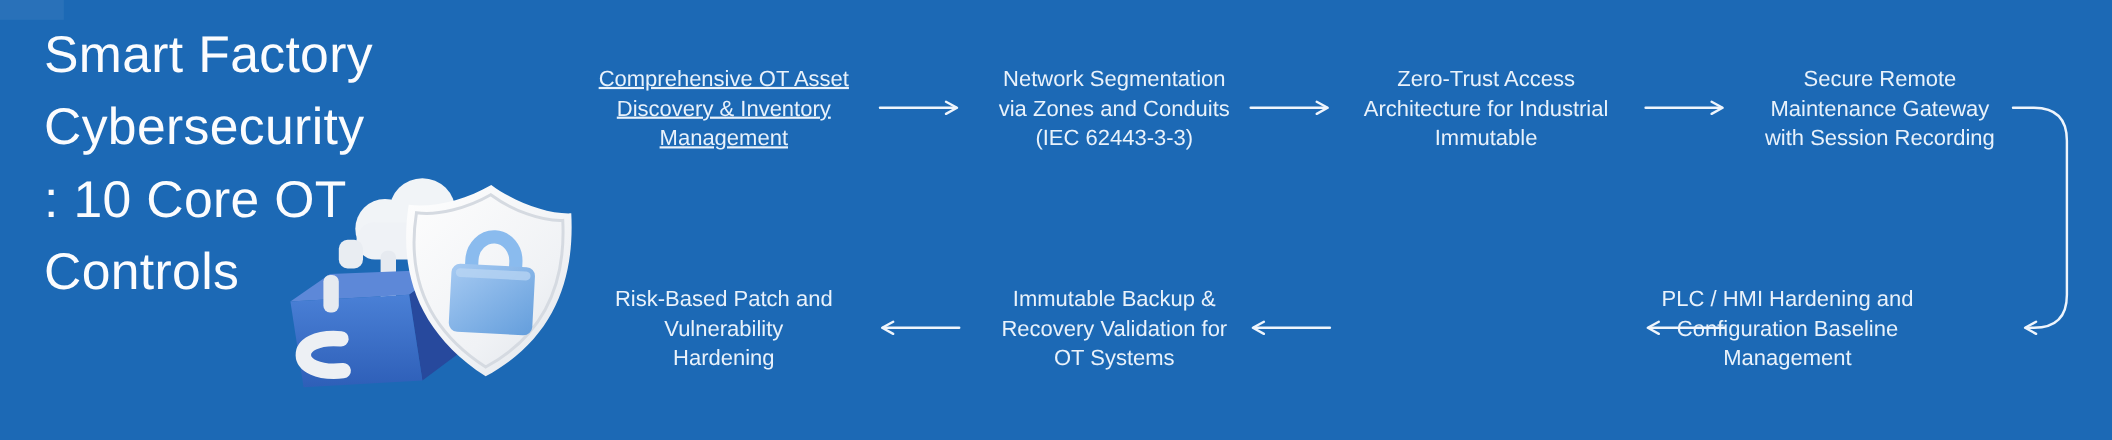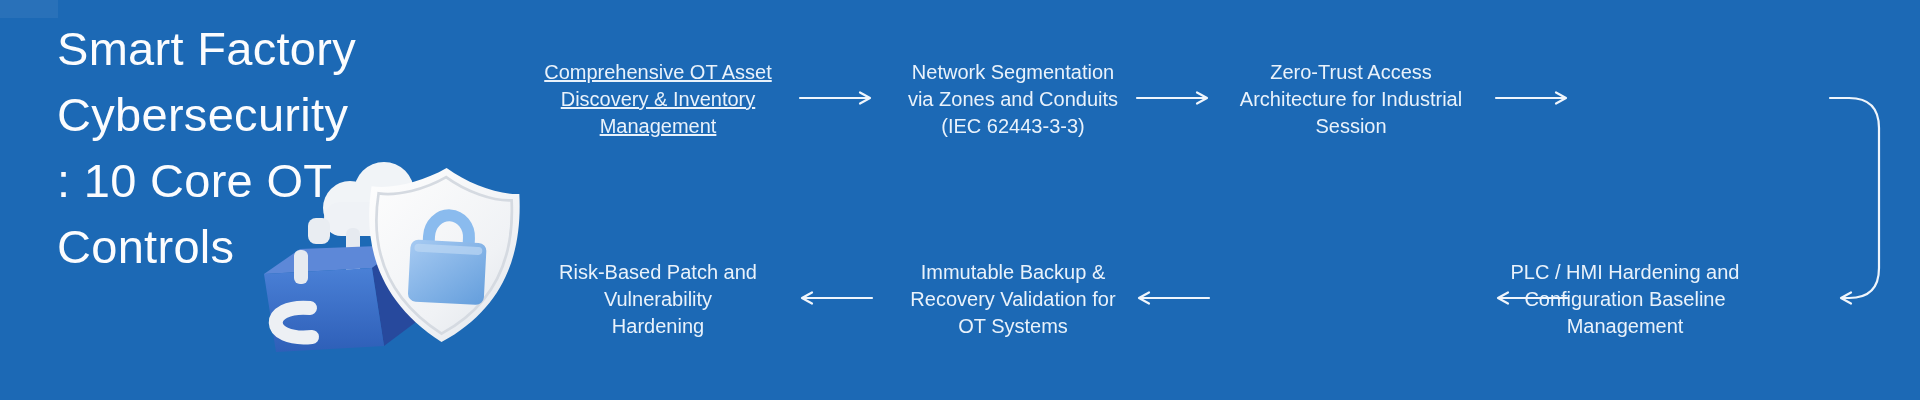--- a/index.html
+++ b/index.html
@@ -19,7 +19,6 @@
     font-size:47px;line-height:66px;font-weight:500;
     letter-spacing:0.3px;color:#FBFCFE;
     white-space:pre-line;
-    margin-left:17px;
   }
   .node{
     position:absolute;width:340px;

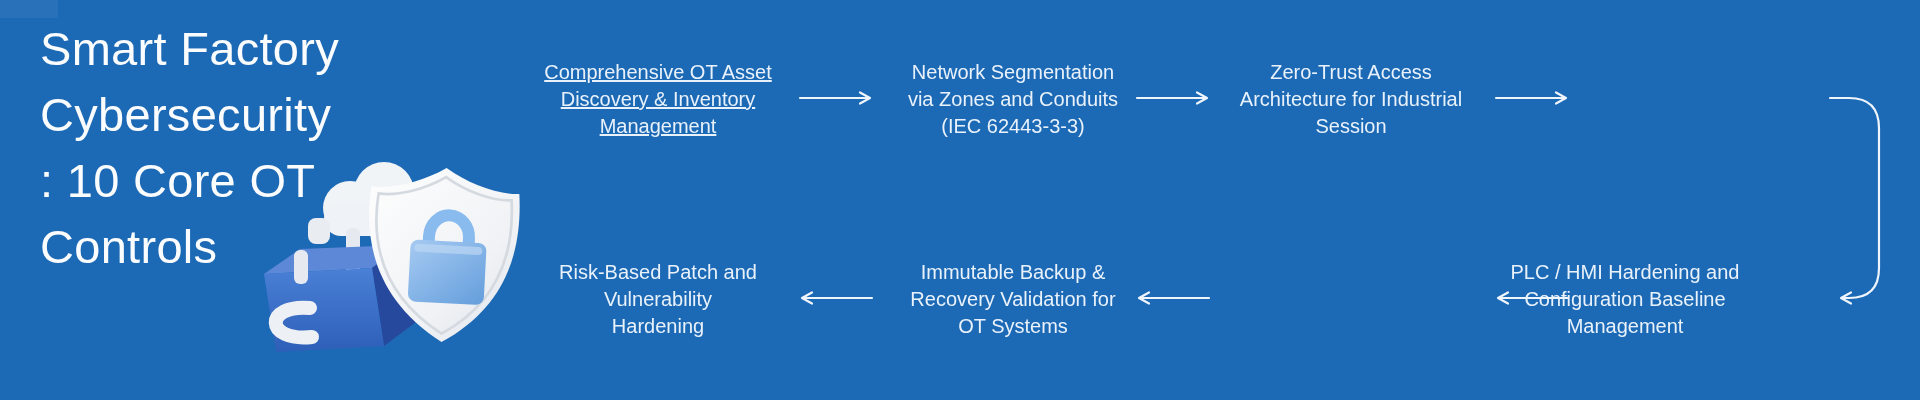--- a/index.html
+++ b/index.html
@@ -107,7 +107,7 @@
 (IEC 62443-3-3)</div>
   <div class="node top" style="left:1351px;">Zero-Trust Access
 Architecture for Industrial
-Session</div>
+Immutable</div>
 
   <div class="node bottom" style="left:1625px;">PLC / HMI Hardening and
 Configuration Baseline

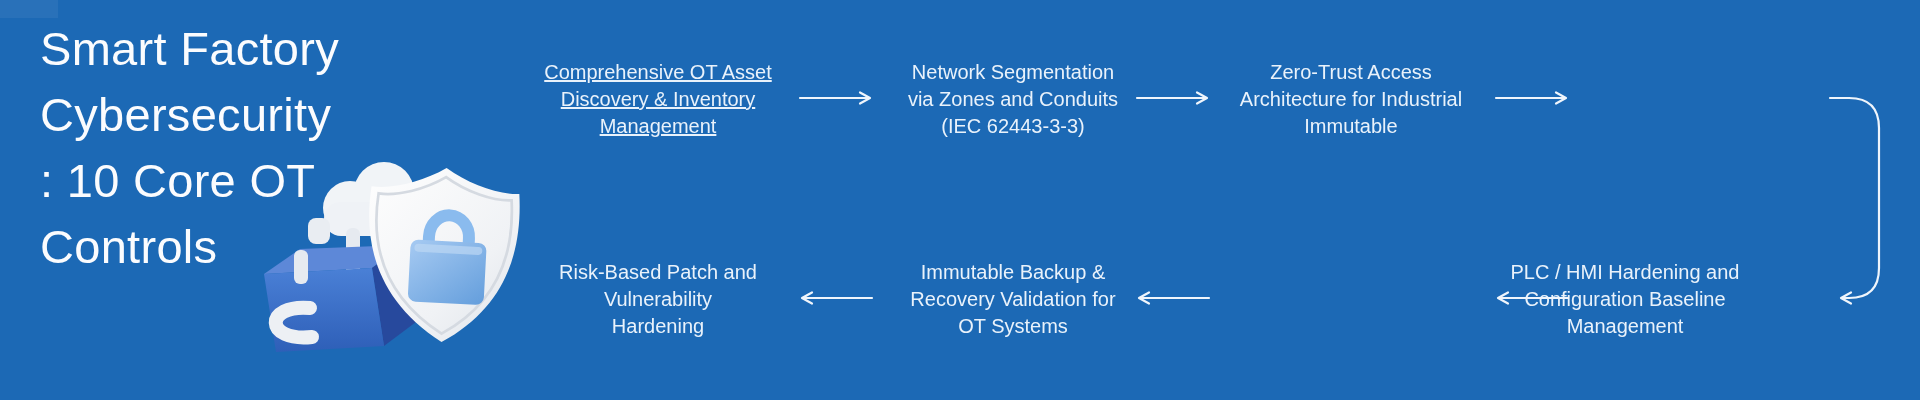--- a/index.html
+++ b/index.html
@@ -108,6 +108,9 @@
   <div class="node top" style="left:1351px;">Zero-Trust Access
 Architecture for Industrial
 Immutable</div>
+  <div class="node top" style="left:1709px;">Secure Remote
+Maintenance Gateway
+with Session Recording</div>
 
   <div class="node bottom" style="left:1625px;">PLC / HMI Hardening and
 Configuration Baseline

